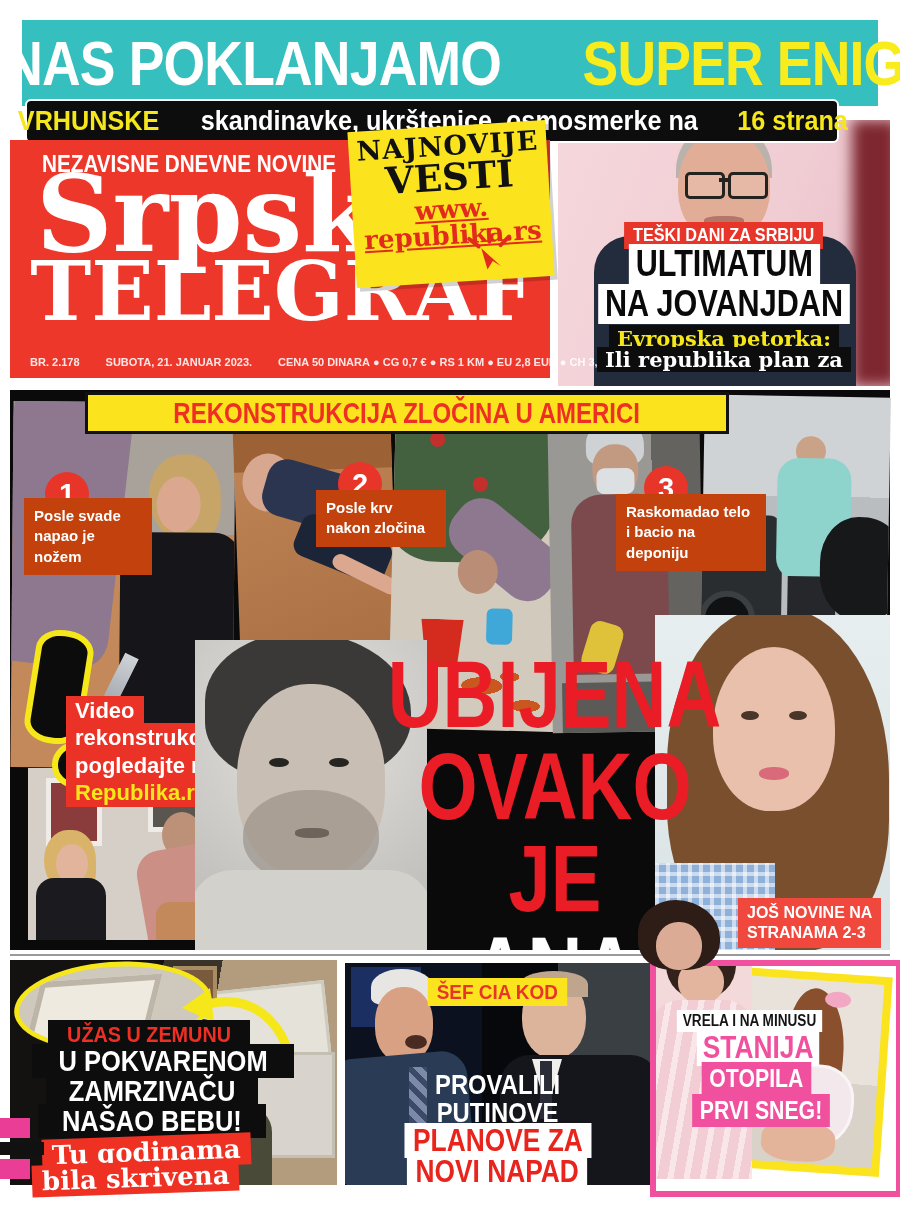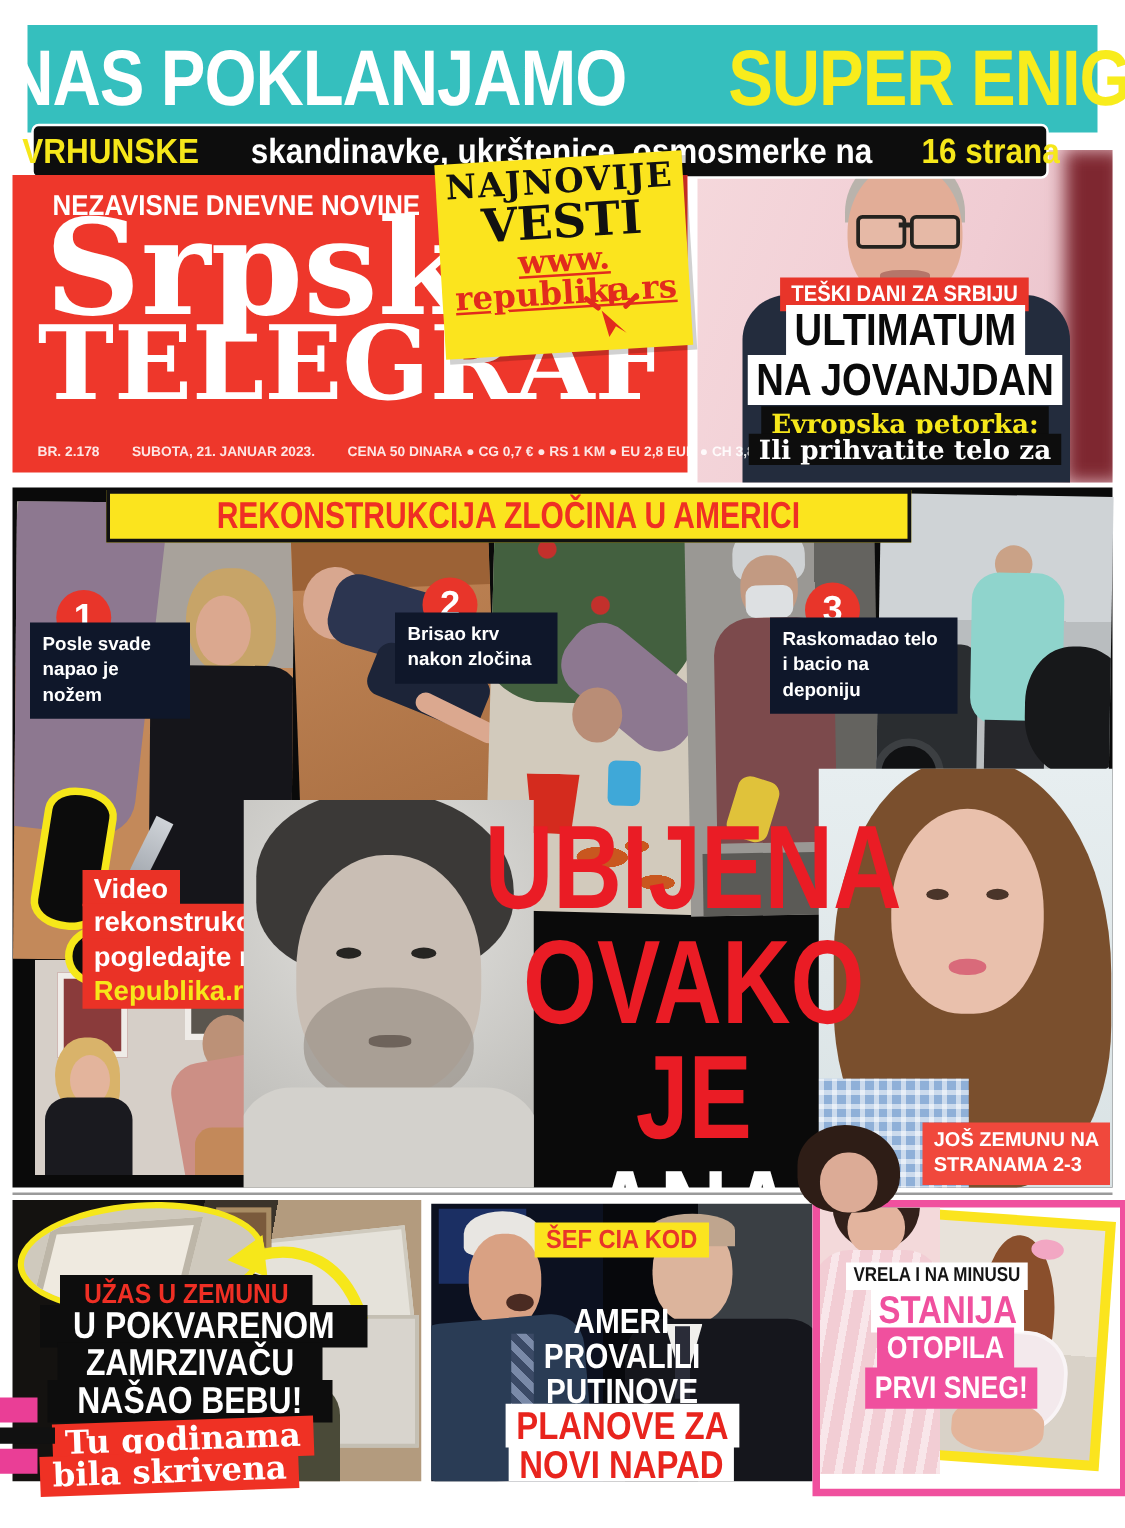--- a/index.html
+++ b/index.html
@@ -144,7 +144,7 @@
     <div class="line" style="top:205px;">
       <span class="tr-sy ib serif">Evropska petorka:</span></div>
     <div class="line" style="top:227px;">
-      <span class="tr-sw ib serif">Ili prihvatite telo za</span></div>
+      <span class="tr-sw ib serif">Ili republika plan za</span></div>
   </div>
 
   <div class="abs" id="main-article">

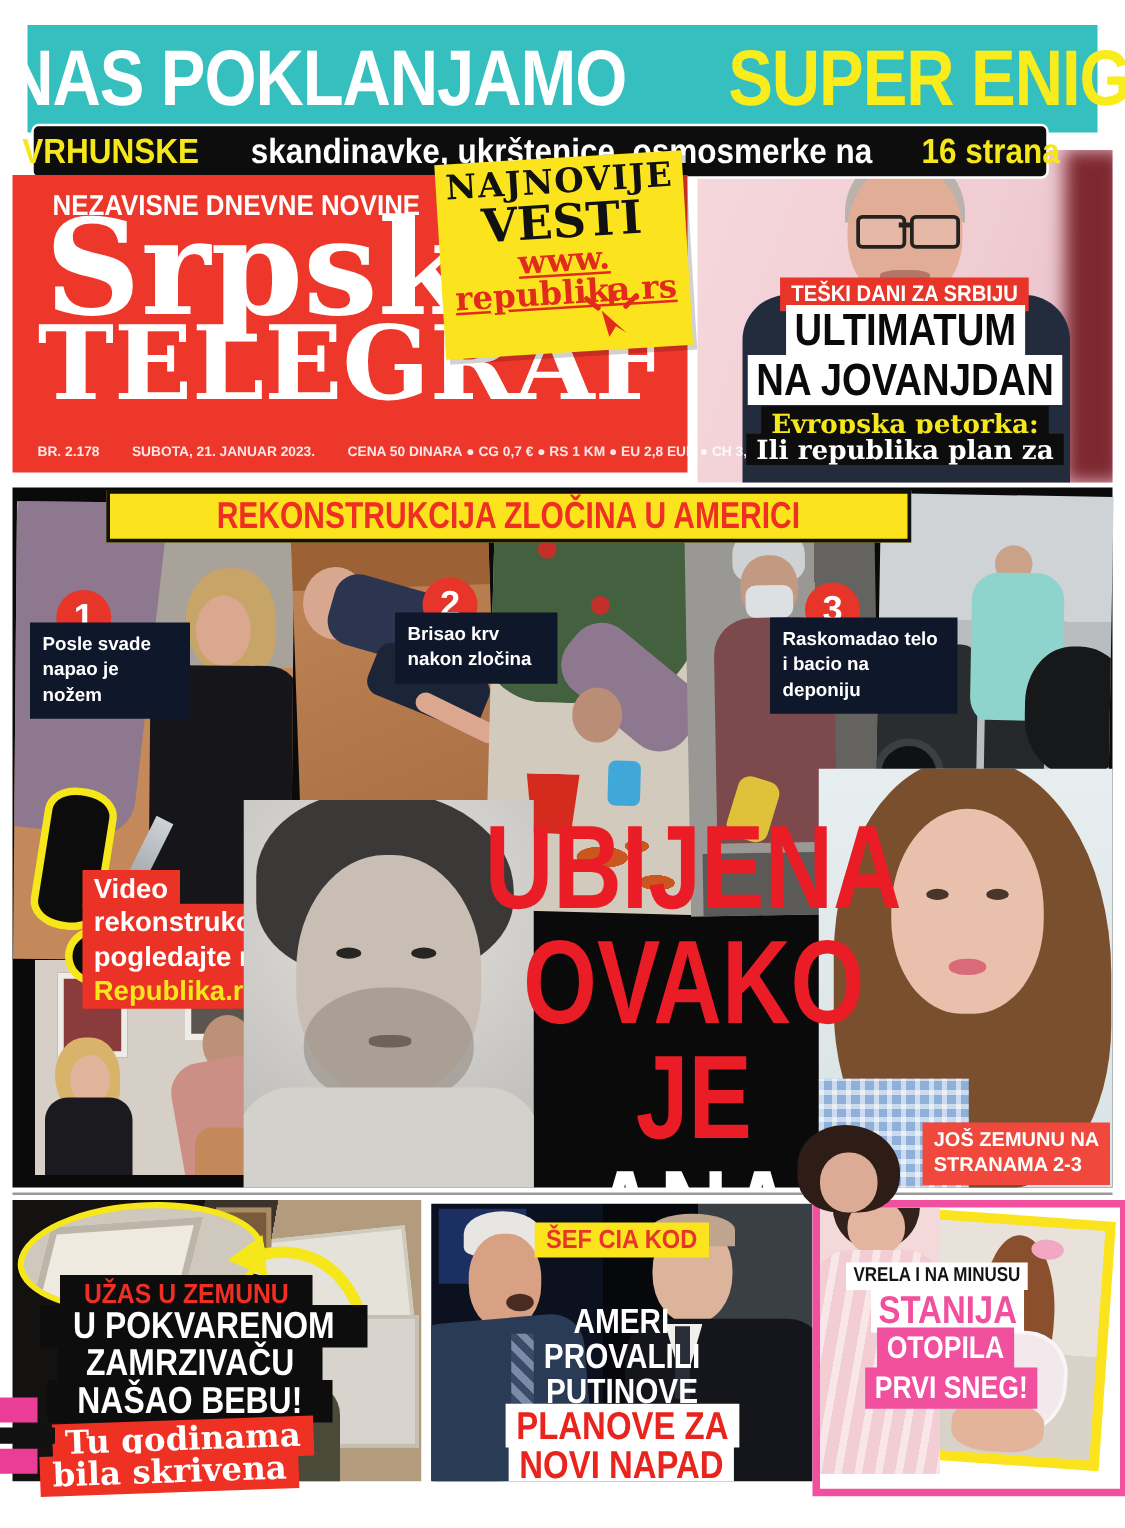--- a/index.html
+++ b/index.html
@@ -53,7 +53,7 @@
   #main-banner span{color:#ef2f24;font-size:30px;font-weight:900;white-space:nowrap;}
   .badge{width:44px;height:44px;border-radius:50%;background:#e8352a;color:#fff;font-size:29px;font-weight:800;
     display:flex;align-items:center;justify-content:center;}
-  .step-cap{background:#0f172a;color:#fff;font-size:15px;font-weight:700;line-height:1.35;padding:8px 10px;}
+  .step-cap{background:#c2410c;color:#fff;font-size:15px;font-weight:700;line-height:1.35;padding:8px 10px;}
   .vline{background:#ea3226;color:#fff;font-size:22px;font-weight:800;padding:2px 9px;line-height:1.15;}
   .vline.y{color:#f6e71a;}
   .mh{font-weight:900;line-height:92px;font-size:95px;color:#ea1c25;}

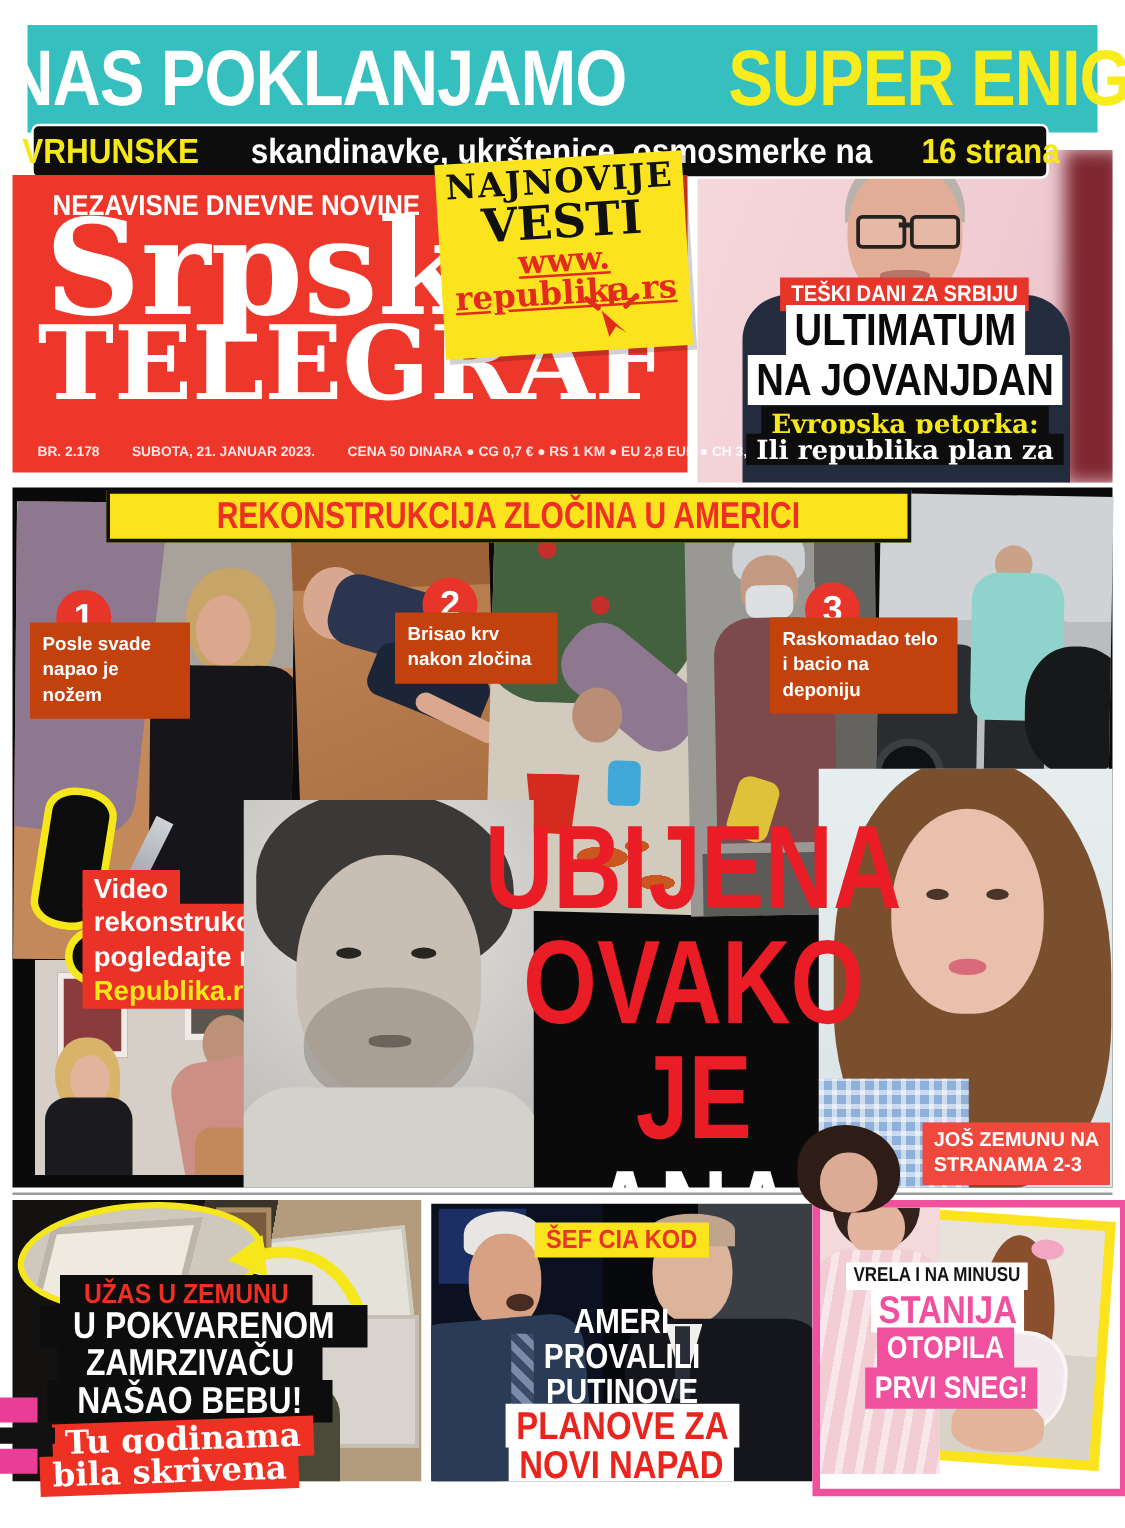--- a/index.html
+++ b/index.html
@@ -211,7 +211,7 @@
     <div class="abs badge" style="left:328px;top:72px;">
         <span>2</span>
       </div>
-    <div class="abs step-cap" style="left:306px;top:100px;width:110px;">Brisao krv nakon zločina</div>
+    <div class="abs step-cap" style="left:306px;top:100px;width:110px;">Posle krv nakon zločina</div>
     <div class="abs badge" style="left:634px;top:76px;">
         <span>3</span>
       </div>

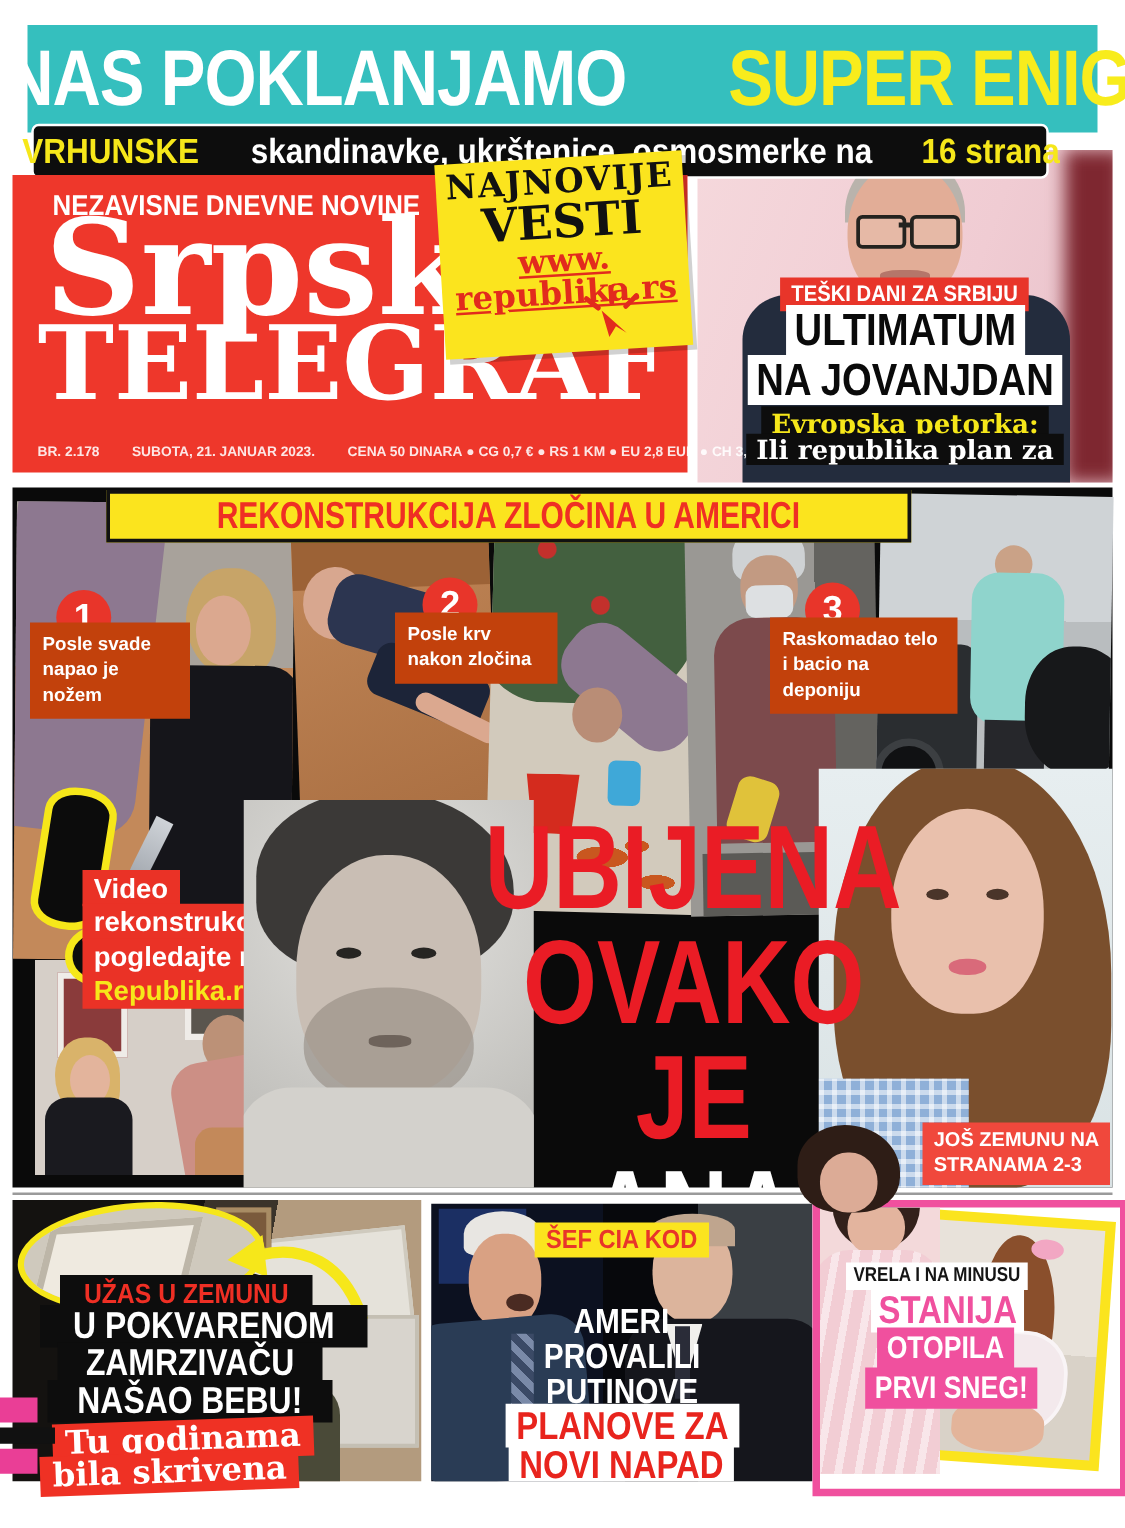--- a/index.html
+++ b/index.html
@@ -266,7 +266,7 @@
     </div>
 
     <div class="abs" id="more-box" style="left:728px;top:508px;">
-      <div>JOŠ ZEMUNU NA</div>
+      <div>JOŠ NOVINE NA</div>
       <div>STRANAMA 2-3</div>
     </div>
   </div>

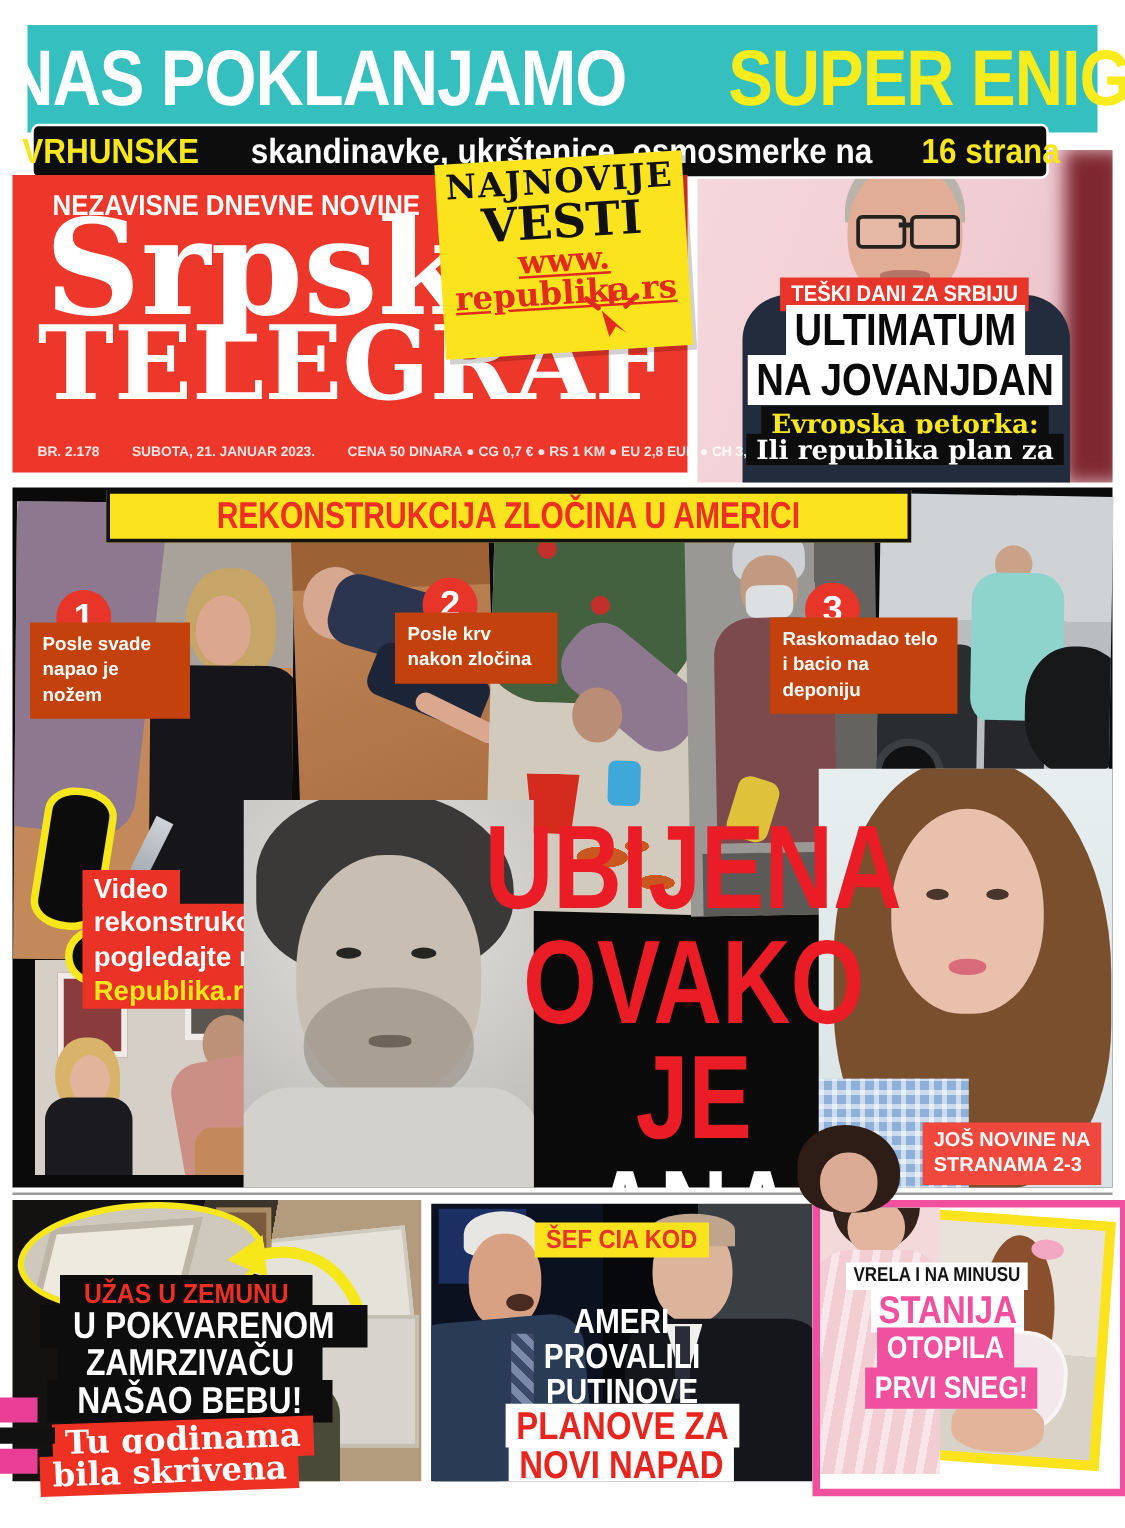--- a/index.html
+++ b/index.html
@@ -317,7 +317,6 @@
     <div style="right:88px;top:96px;width:30px;height:52px;background:#f0efec;clip-path:polygon(0 0,100% 0,50% 100%);"></div>
     <div style="right:98px;top:98px;width:12px;height:58px;background:#2a2c38;"></div>
     <div class="abs" style="left:0;right:0;top:15px;text-align:center;"><span class="bm-k ib sx90">ŠEF CIA KOD</span></div>
-    <div class="abs ctr" style="top:80px;"><span class="bm-w ib sx85">AMERI</span></div>
     <div class="abs ctr" style="top:108px;"><span class="bm-w ib sx85">PROVALILI</span></div>
     <div class="abs ctr" style="top:136px;"><span class="bm-w ib sx85">PUTINOVE</span></div>
     <div class="abs ctr" style="top:160px;"><span class="bm-r ib sx85">PLANOVE ZA</span></div>

